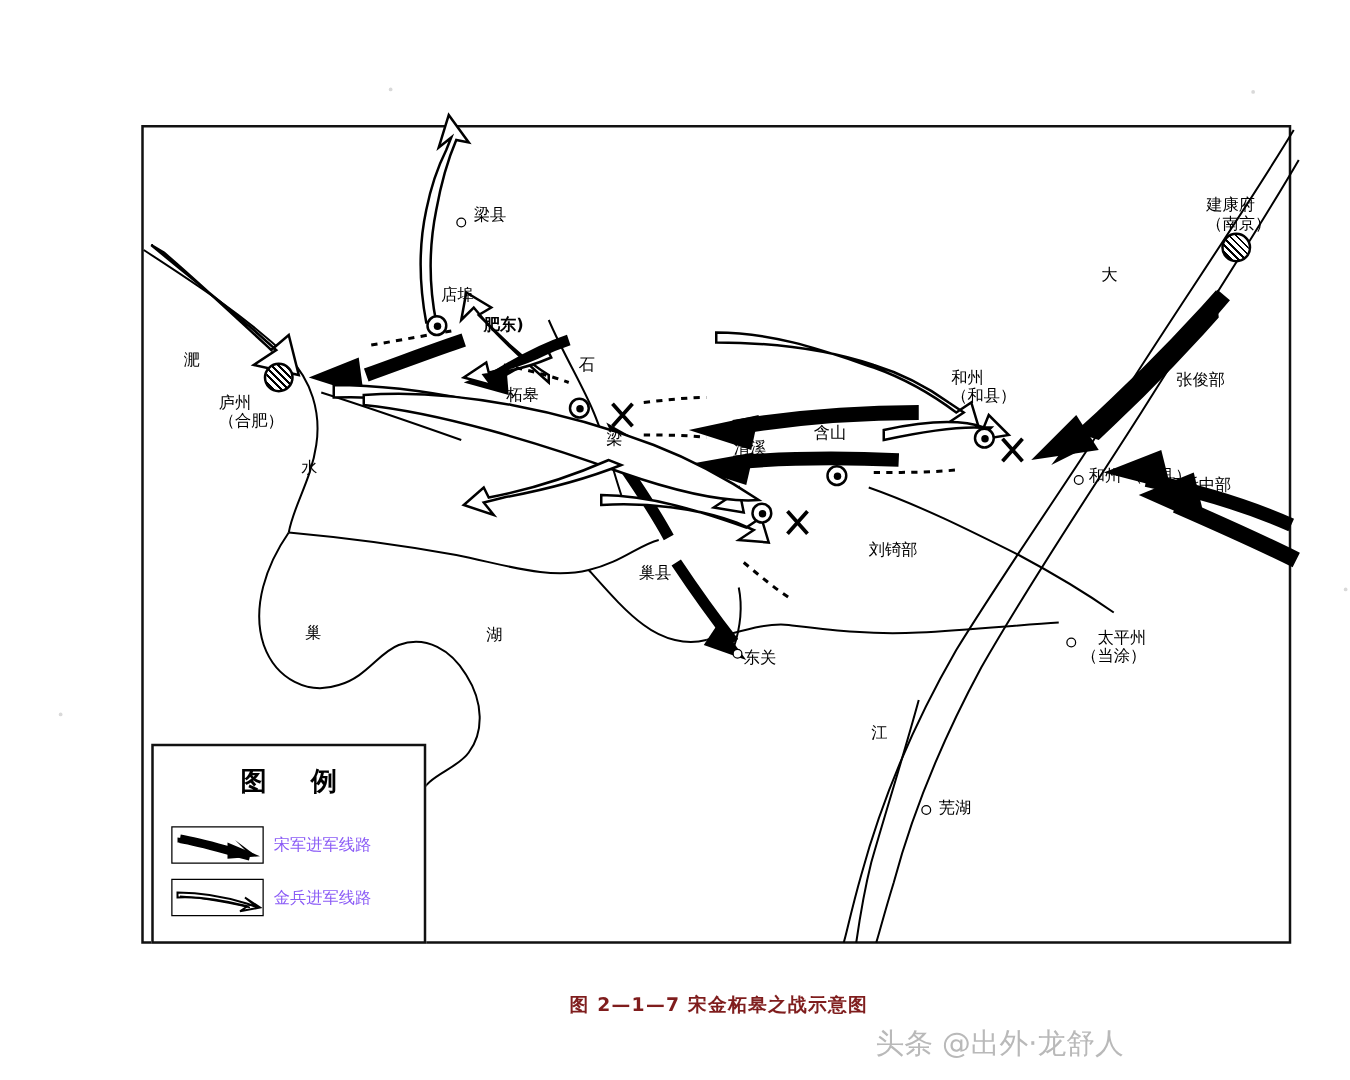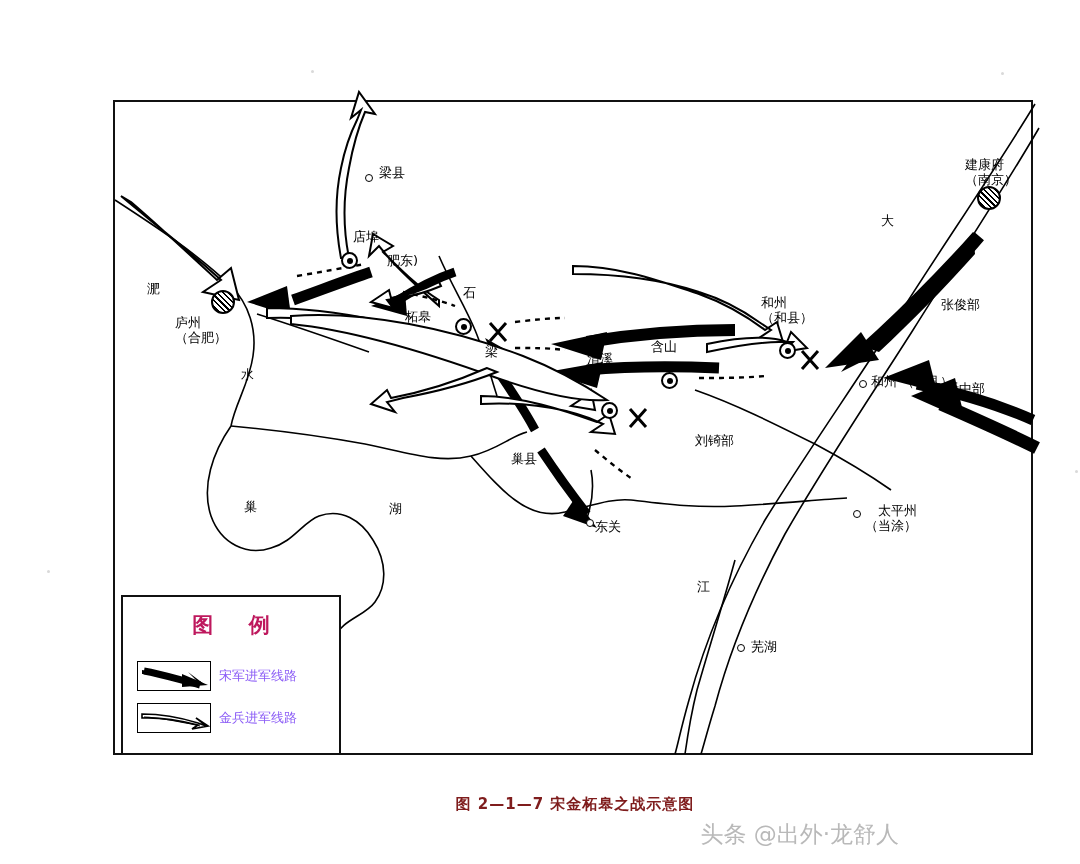--- a/index.html
+++ b/index.html
@@ -270,7 +270,7 @@
 
   <div class="label" style="left:344px;top:166px;">梁县</div>
   <div class="label" style="left:318px;top:230px;">店埠</div>
-  <div class="label" style="left:352px;top:254px;">肥东)</div>
+  <div class="label" style="left:352px;top:254px;font-weight:bold;">肥东)</div>
   <div class="label" style="left:140px;top:316px;white-space:pre;">庐州
 （合肥）</div>
   <div class="label" style="left:370px;top:310px;">柘皋</div>

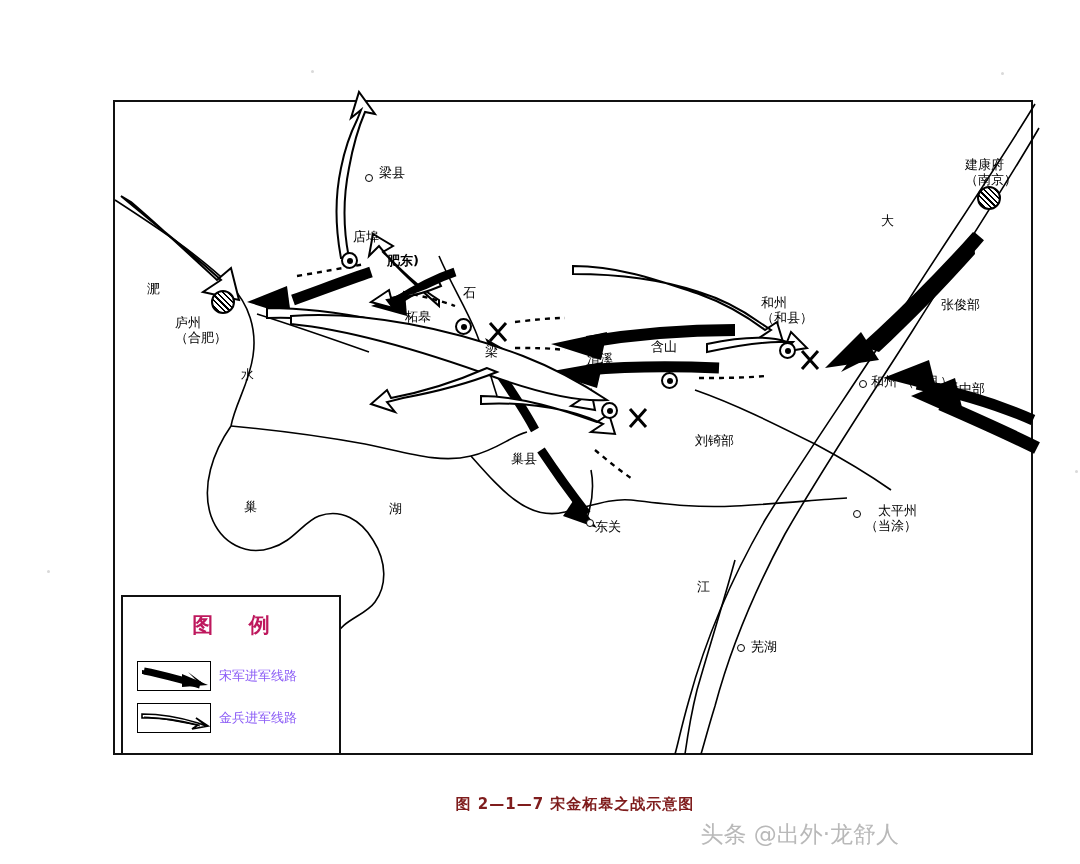--- a/index.html
+++ b/index.html
@@ -84,7 +84,7 @@
     font-weight: bold;
     letter-spacing: 14px;
     text-indent: 14px;
-    color: #be185d;
+    color: #000000;
   }
   .legend-row {
     position: absolute;

